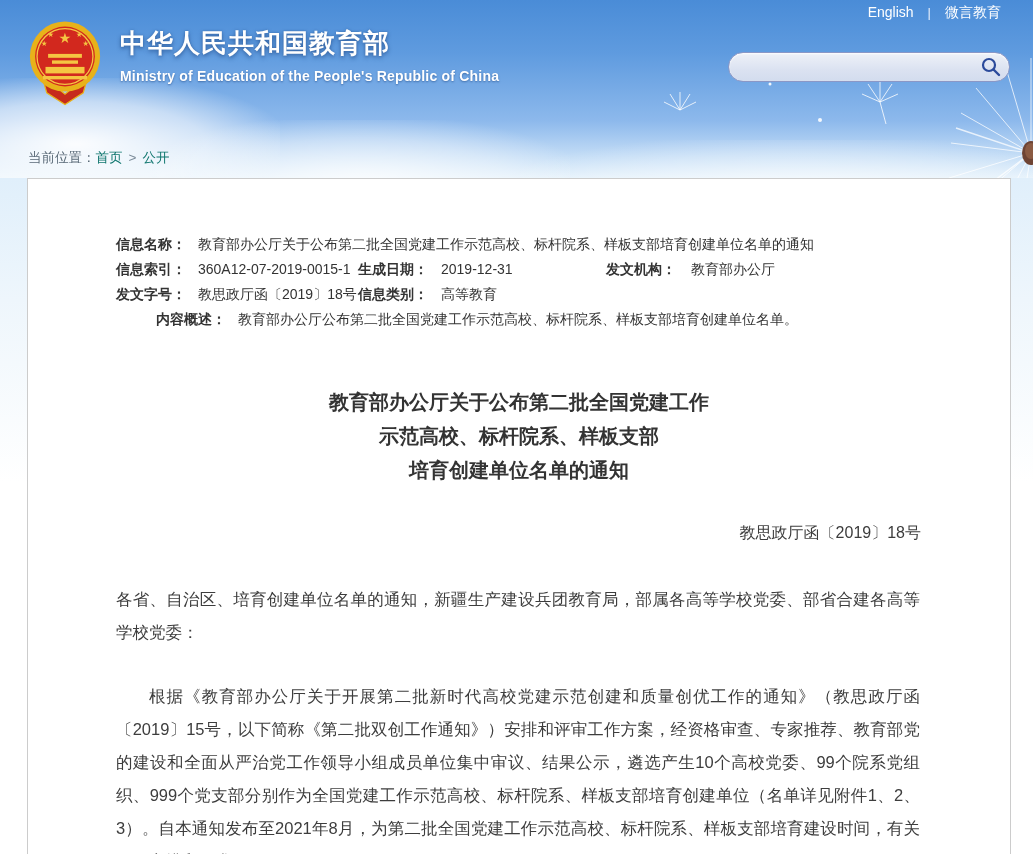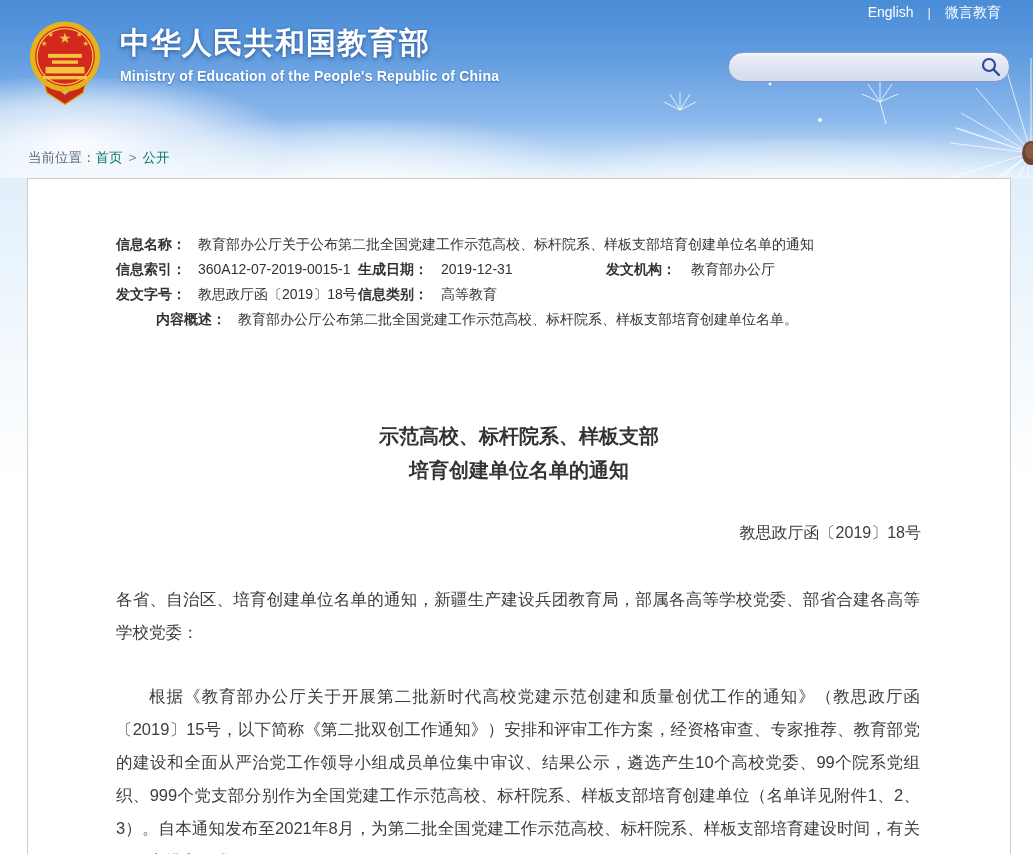--- a/index.html
+++ b/index.html
@@ -27,7 +27,7 @@
   .brand{position:absolute;left:26px;top:20px;display:flex;align-items:flex-start;}
   .brand-text{margin-left:16px;}
   .site-title{
-    font-size:30px;font-weight:bold;color:#ffffff;letter-spacing:1px;line-height:46px;
+    font-size:26px;font-weight:bold;color:#ffffff;letter-spacing:1px;line-height:46px;
     text-shadow:0 2px 4px rgba(30,70,130,.65),0 0 2px rgba(30,70,130,.4);
   }
   .site-subtitle{

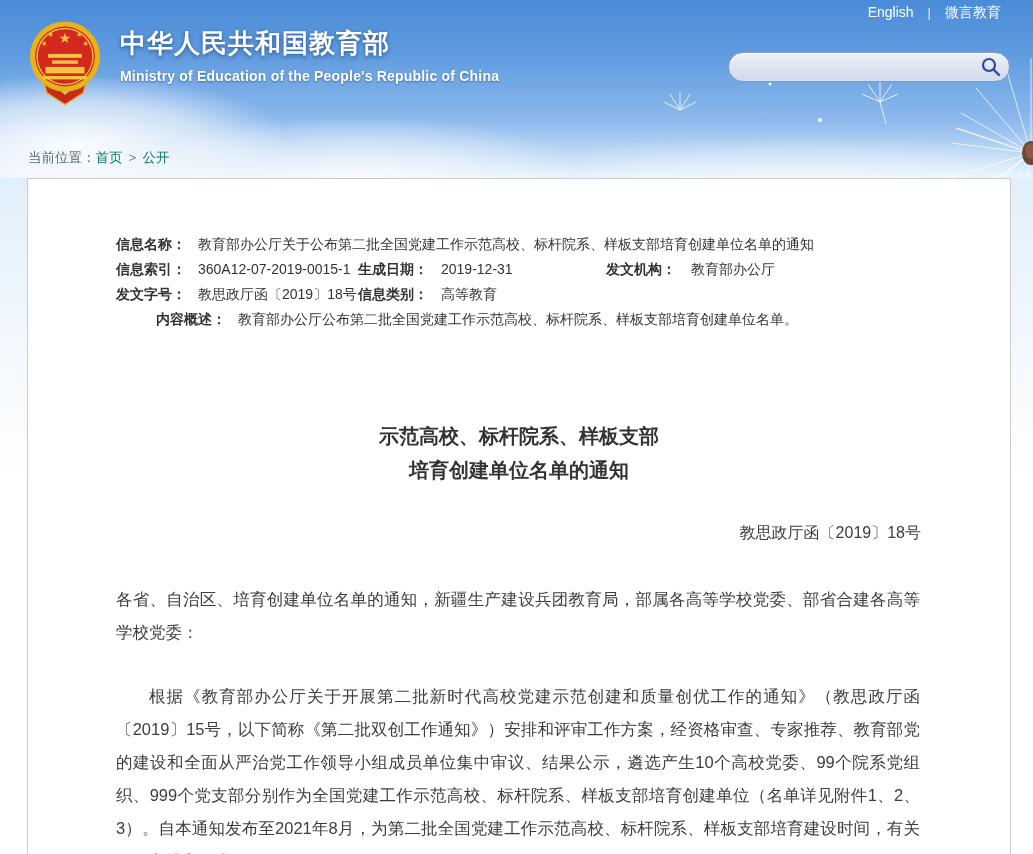--- a/index.html
+++ b/index.html
@@ -208,7 +208,7 @@
   </div>
 
   <h1 class="doc-title">
-    <br>
+    <span>教育部办公厅关于公布第二批全国党建工作</span><br>
     <span>示范高校、标杆院系、样板支部</span><br>
     <span>培育创建单位名单的通知</span>
   </h1>

